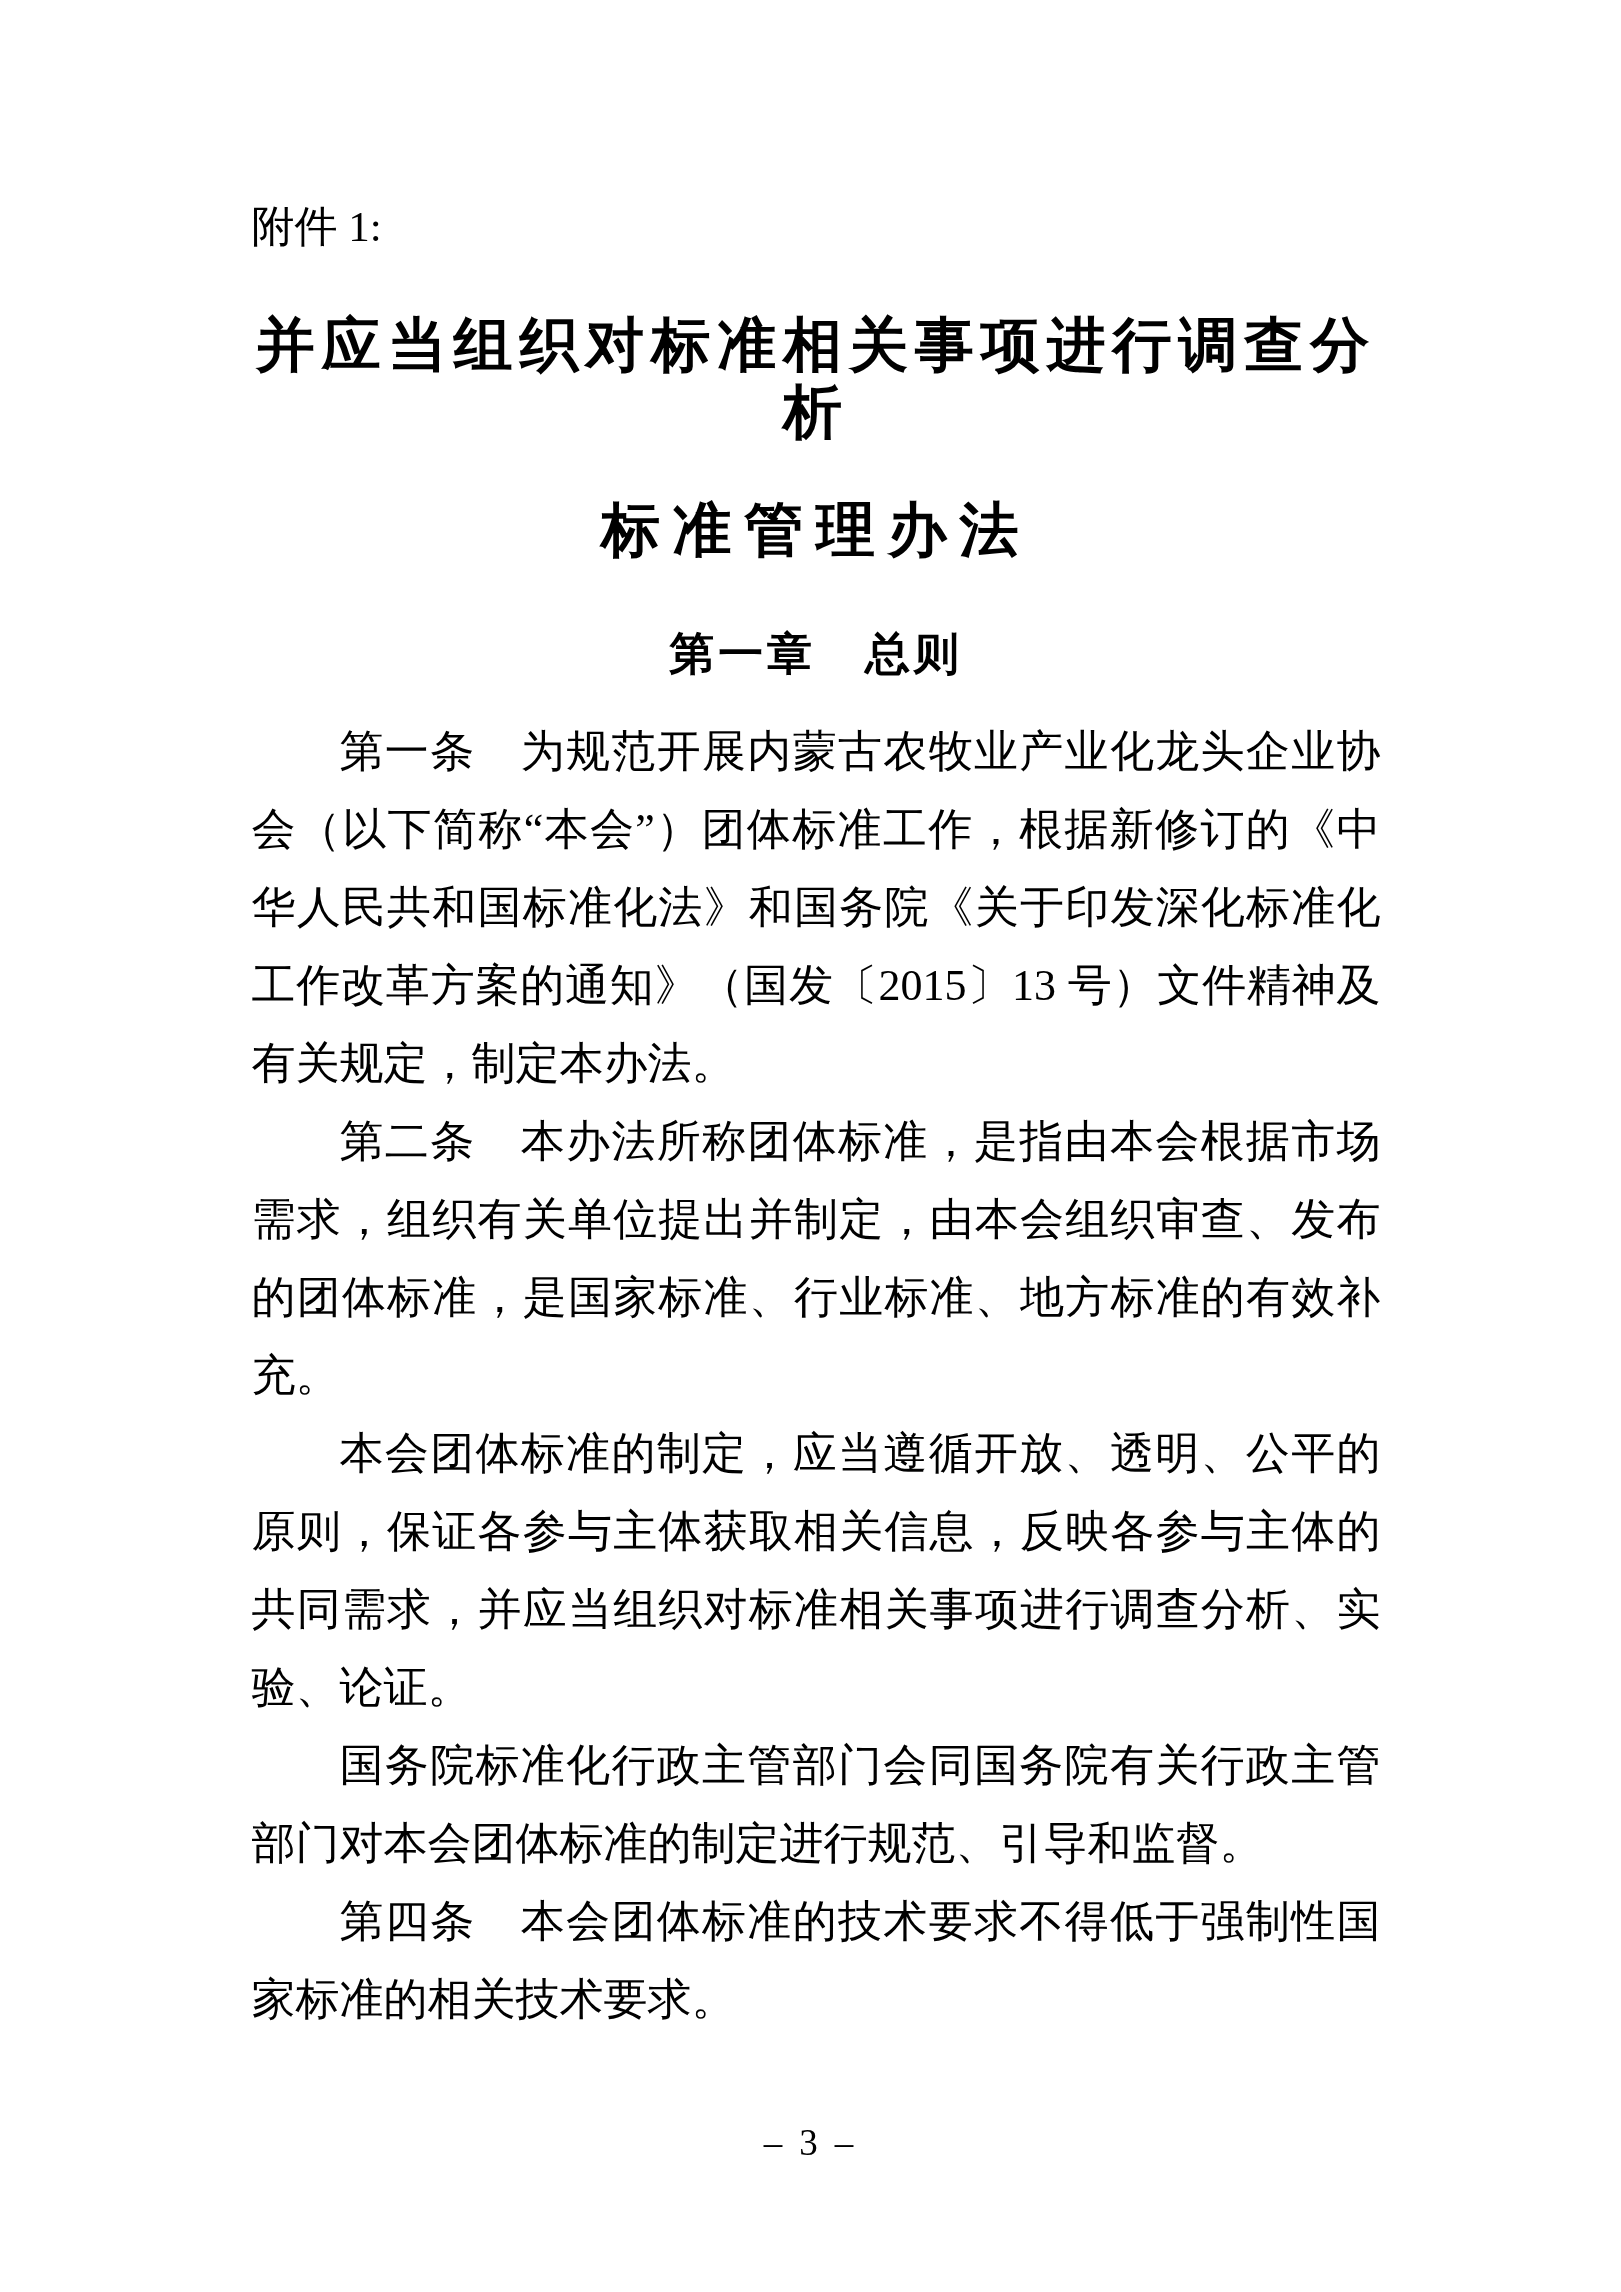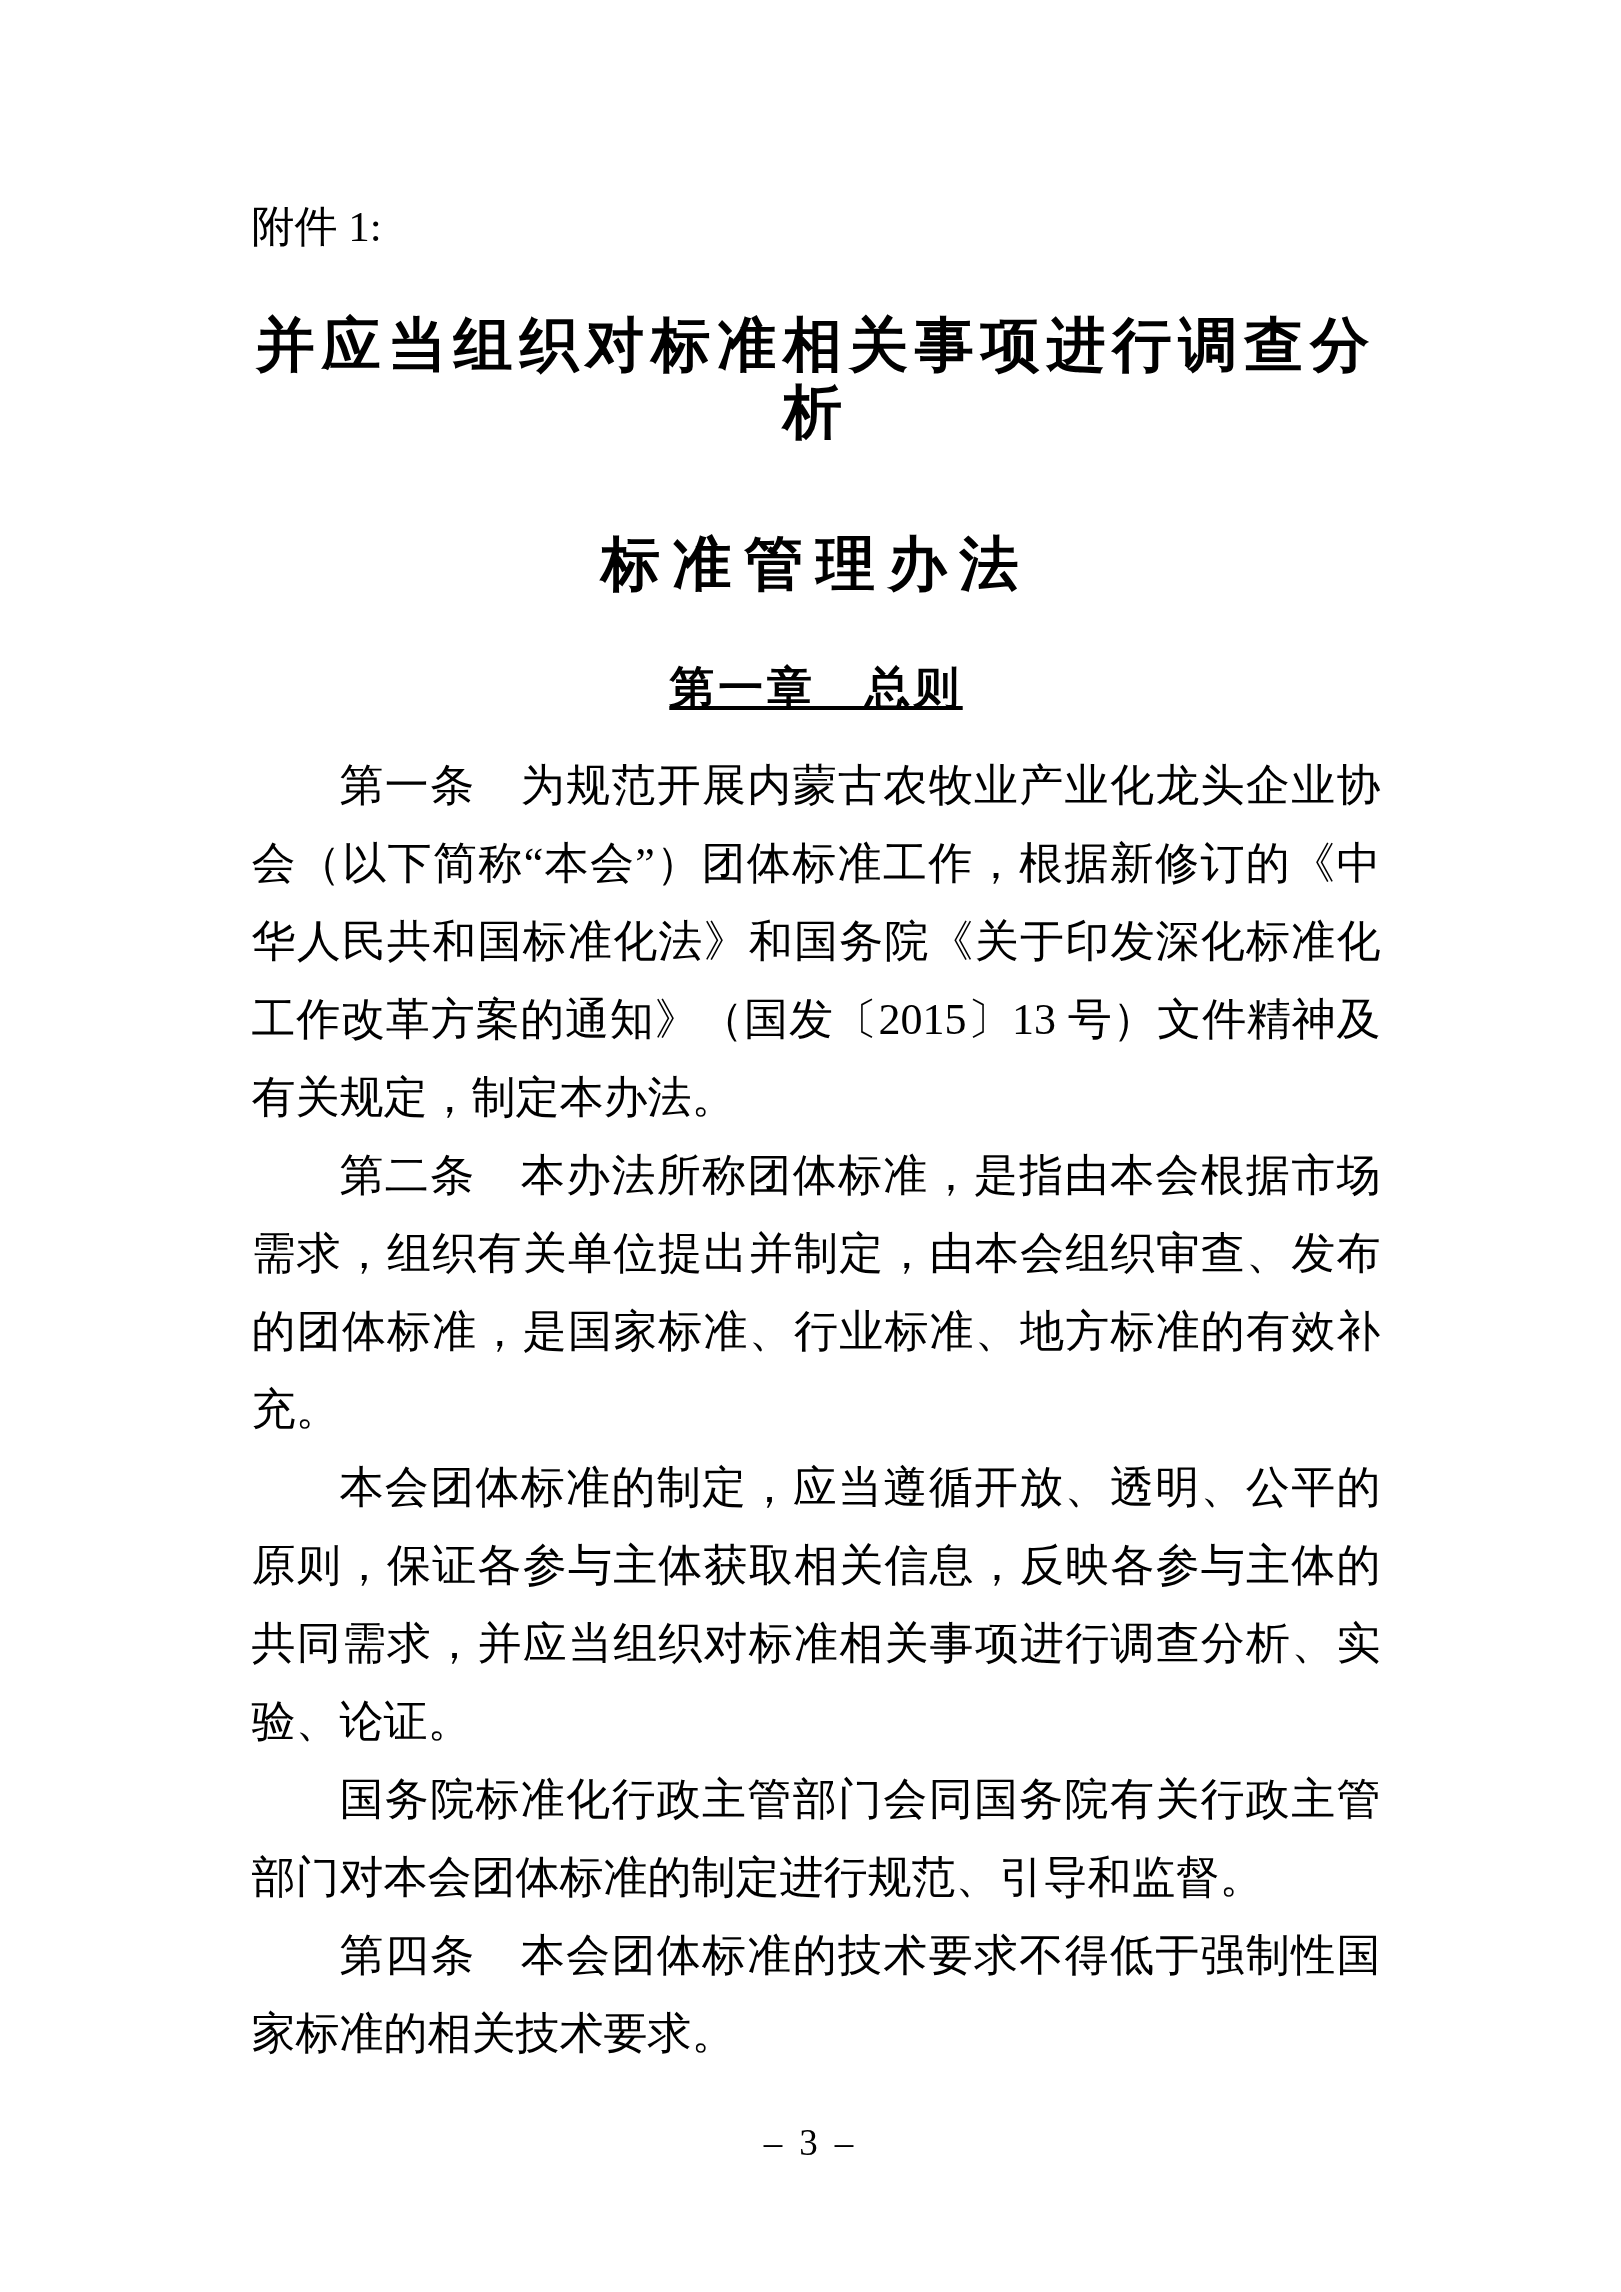--- a/index.html
+++ b/index.html
@@ -34,7 +34,7 @@
     font-family: "Liberation Serif", "DejaVu Serif", serif;
   }
   .doc-title-line.first { margin-top: 59px; }
-  .doc-title-line.second { margin-top: 84px; letter-spacing: 12.7px; }
+  .doc-title-line.second { margin-top: 50px; letter-spacing: 12.7px; }
   .chapter-heading {
     margin: 63px 0 0 0;
     text-align: center;

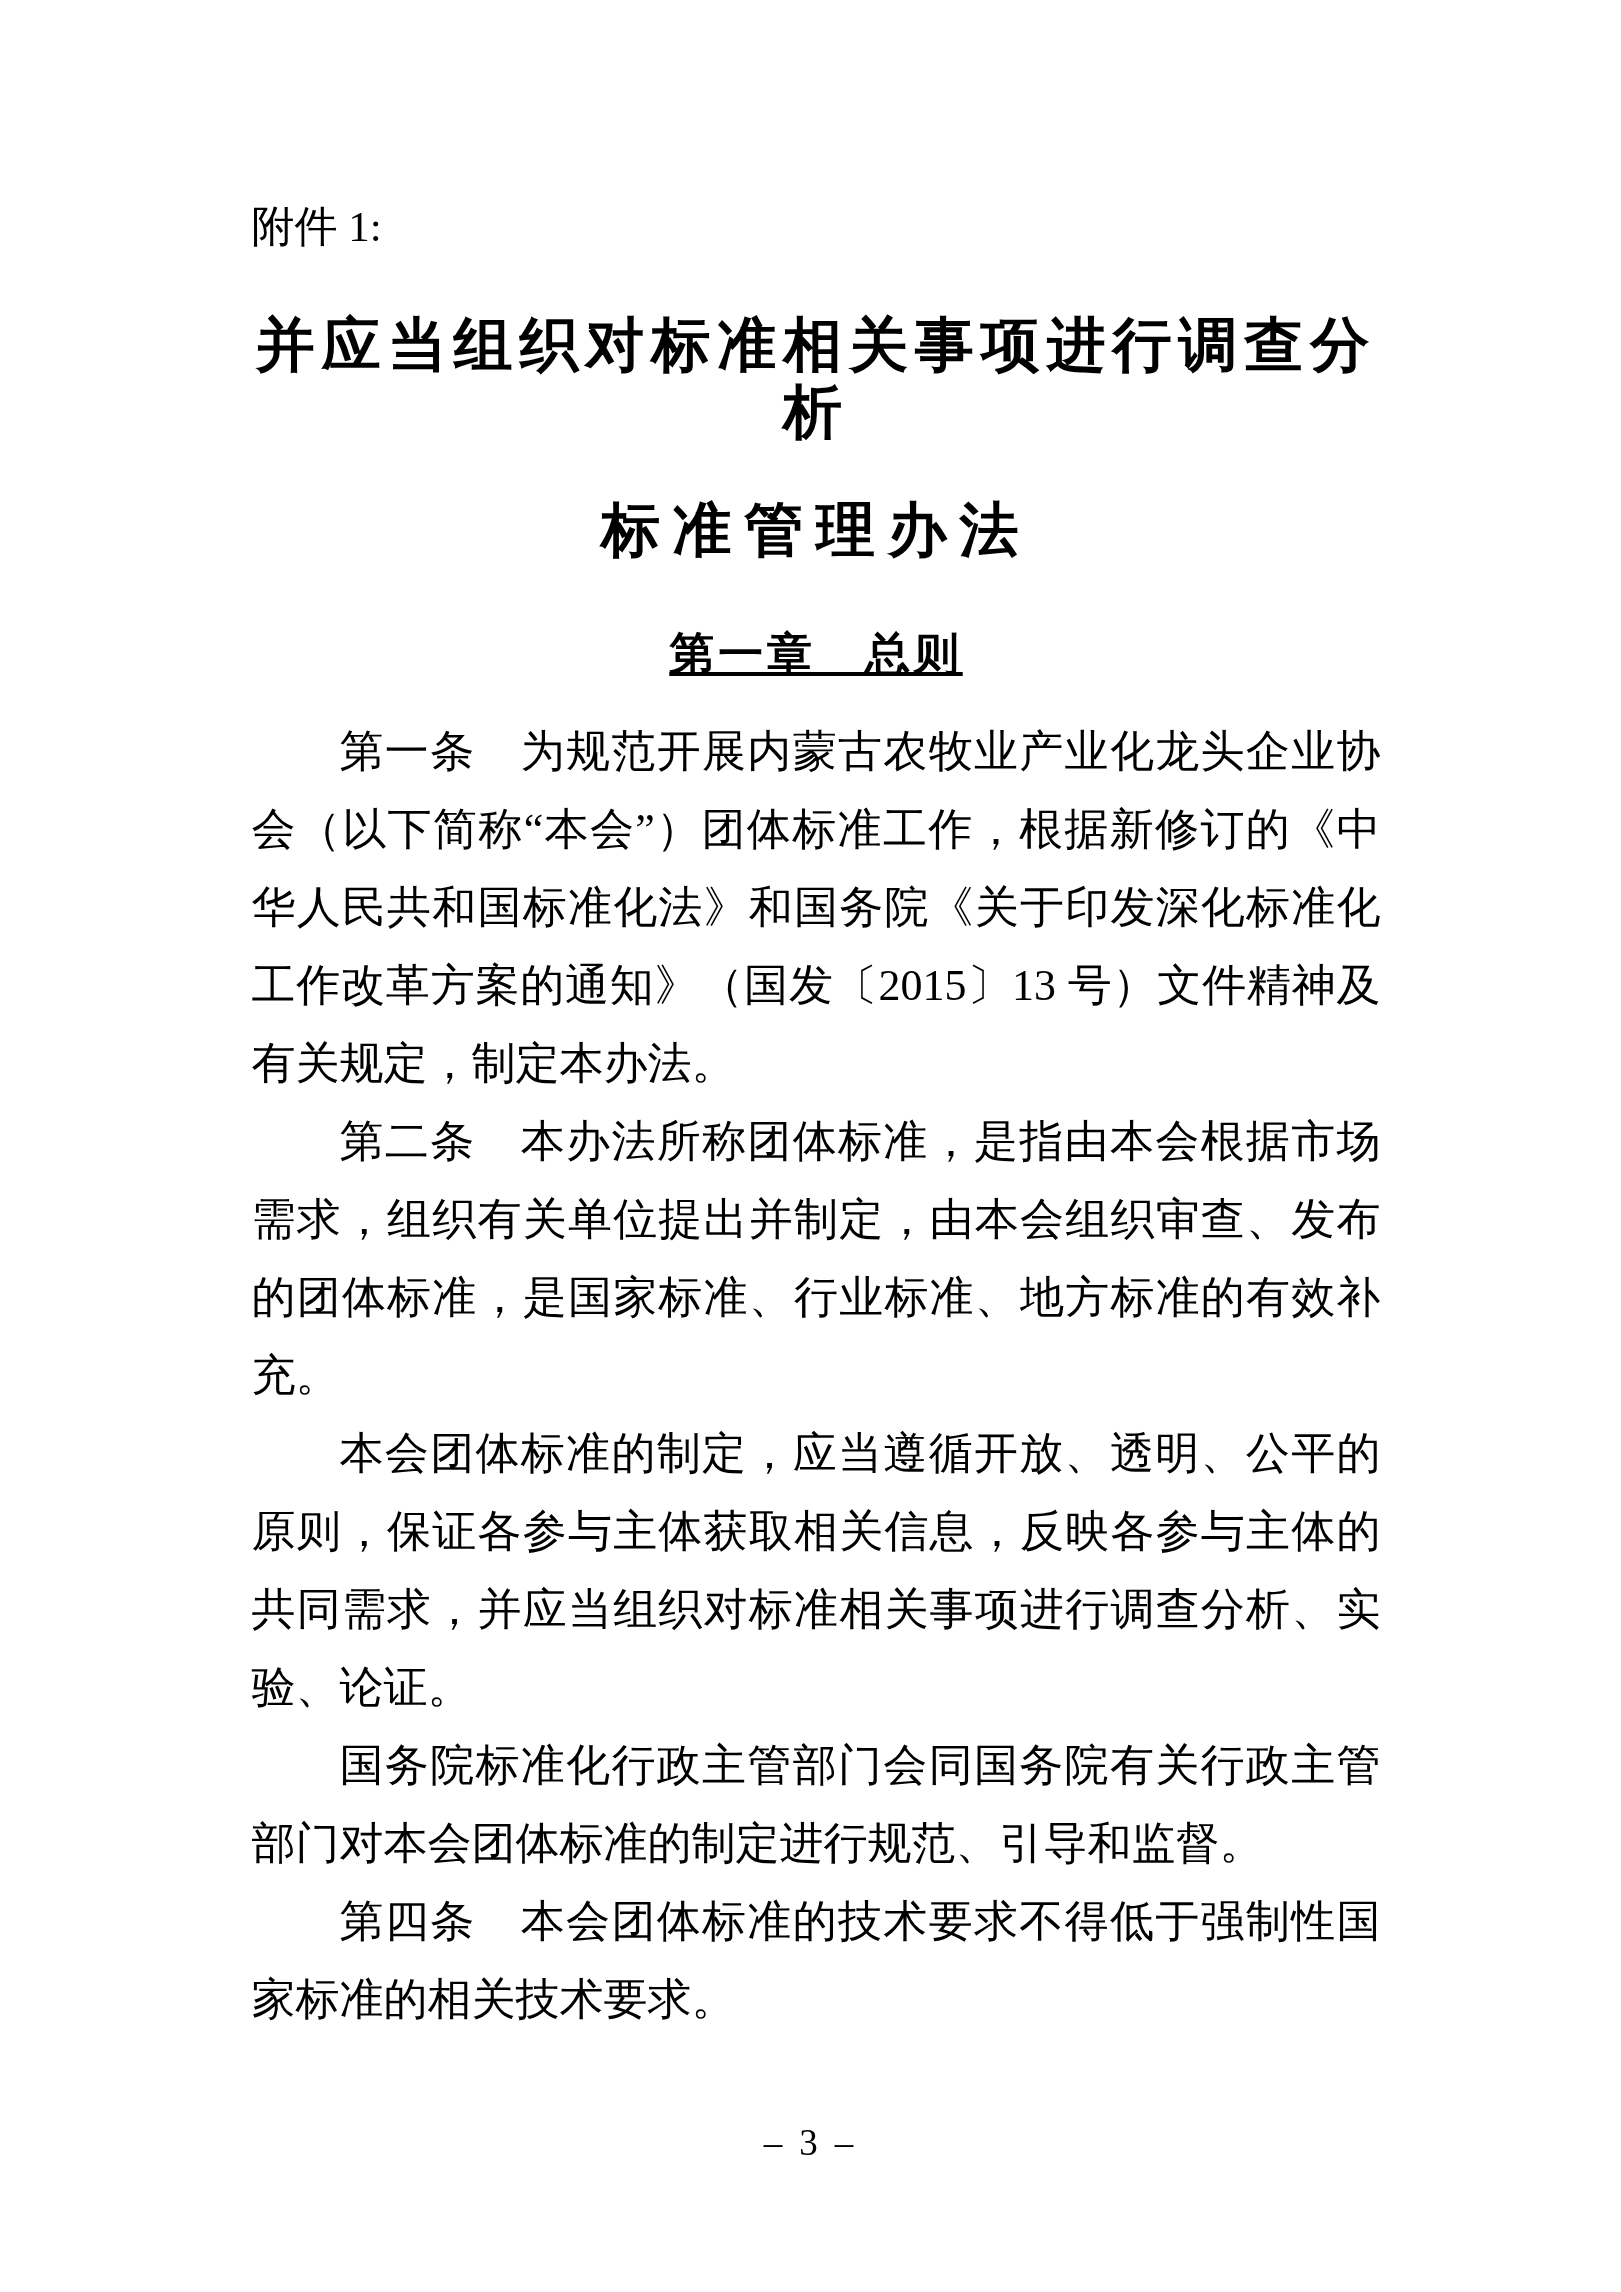--- a/index.html
+++ b/index.html
@@ -43,7 +43,6 @@
     line-height: 1.15;
     letter-spacing: 3.9px;
     font-family: "Liberation Sans", "DejaVu Sans", sans-serif;
-    text-decoration: underline;
   }
   .doc-body {
     margin-top: 33px;

